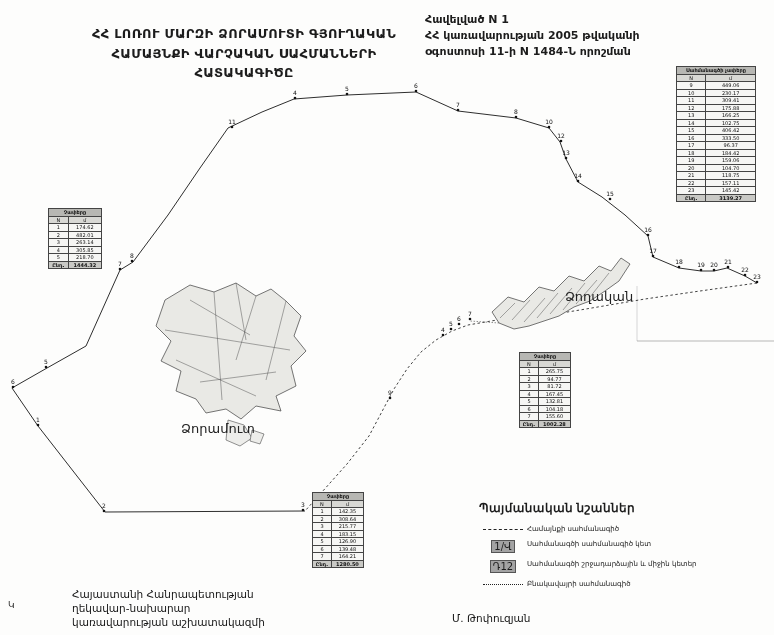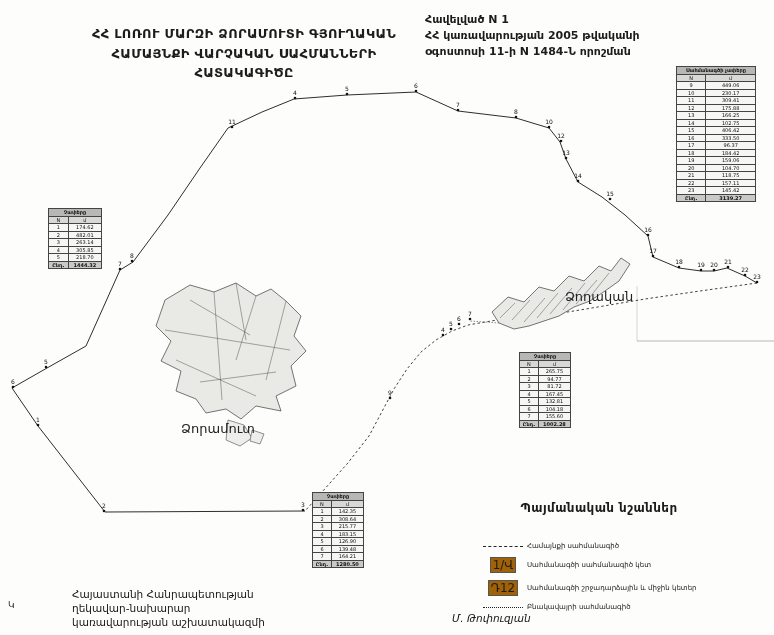--- a/index.html
+++ b/index.html
@@ -16,7 +16,7 @@
   table.ct th.ch{background:#d8d8d4;}
   table.ct tr.tot td{background:#c9c9c5;font-weight:bold;}
   .legend{position:absolute;left:479px;top:501px;width:240px;}
-  .legend-title{font-weight:bold;font-size:12px;letter-spacing:.4px;margin-bottom:27px;text-align:center;}
+  .legend-title{font-weight:bold;font-size:12px;letter-spacing:.4px;margin-bottom:9px;text-align:left;font-family:Liberation Serif, serif;}
   .legend-row{display:flex;align-items:center;margin:7px 0;}
   .legend-sym{flex:0 0 48px;display:flex;justify-content:center;align-items:center;}
   .sym-dash{width:40px;border-top:1.3px dashed #222;height:0;}

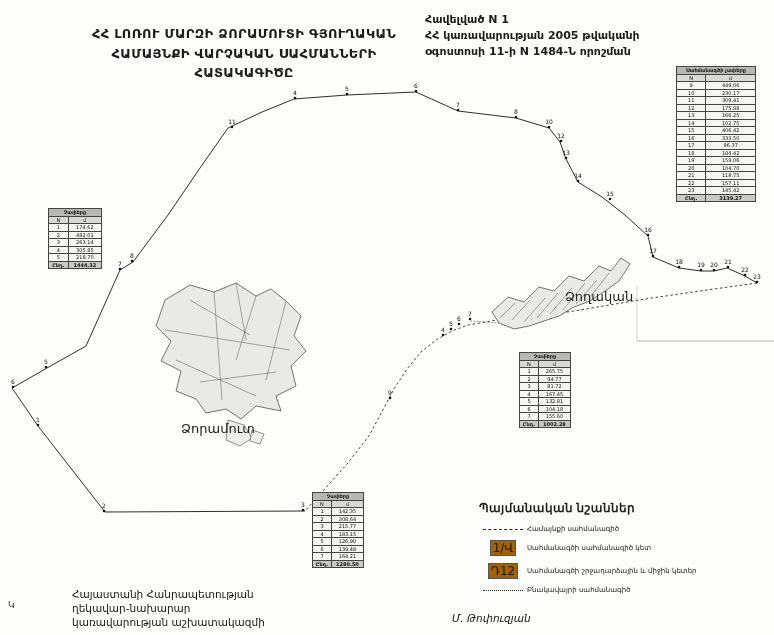--- a/index.html
+++ b/index.html
@@ -17,7 +17,7 @@
   table.ct tr.tot td{background:#c9c9c5;font-weight:bold;}
   .legend{position:absolute;left:479px;top:501px;width:240px;}
   .legend-title{font-weight:bold;font-size:12px;letter-spacing:.4px;margin-bottom:9px;text-align:left;font-family:Liberation Serif, serif;}
-  .legend-row{display:flex;align-items:center;margin:7px 0;}
+  .legend-row{display:flex;margin:7px 0;}
   .legend-sym{flex:0 0 48px;display:flex;justify-content:center;align-items:center;}
   .sym-dash{width:40px;border-top:1.3px dashed #222;height:0;}
   .sym-dot{width:40px;border-top:1.3px dotted #222;height:0;}

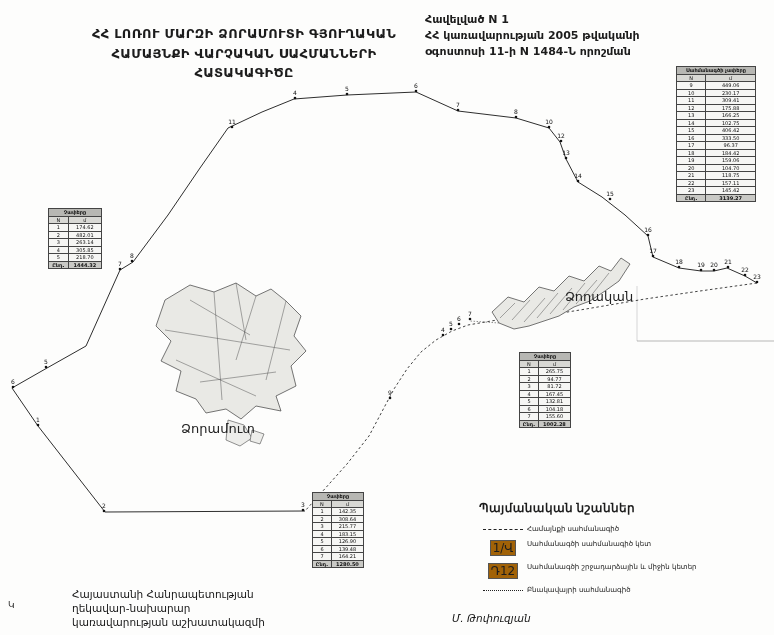--- a/index.html
+++ b/index.html
@@ -21,7 +21,7 @@
   .legend-sym{flex:0 0 48px;display:flex;justify-content:center;align-items:center;}
   .sym-dash{width:40px;border-top:1.3px dashed #222;height:0;}
   .sym-dot{width:40px;border-top:1.3px dotted #222;height:0;}
-  .sym-text{font-size:12px;border:0.5px solid #555;padding:0 2px;background:#a16207;}
+  .sym-text{font-size:10px;border:0.5px solid #555;padding:0 2px;background:#a3a3a3;}
   .legend-label{font-size:7px;color:#222;}
   .footer-left{position:absolute;left:72px;top:587px;font-size:10.5px;line-height:1.35;color:#161616;}
   .signature{position:absolute;left:452px;top:612px;font-size:10.5px;color:#161616;font-style:italic;}

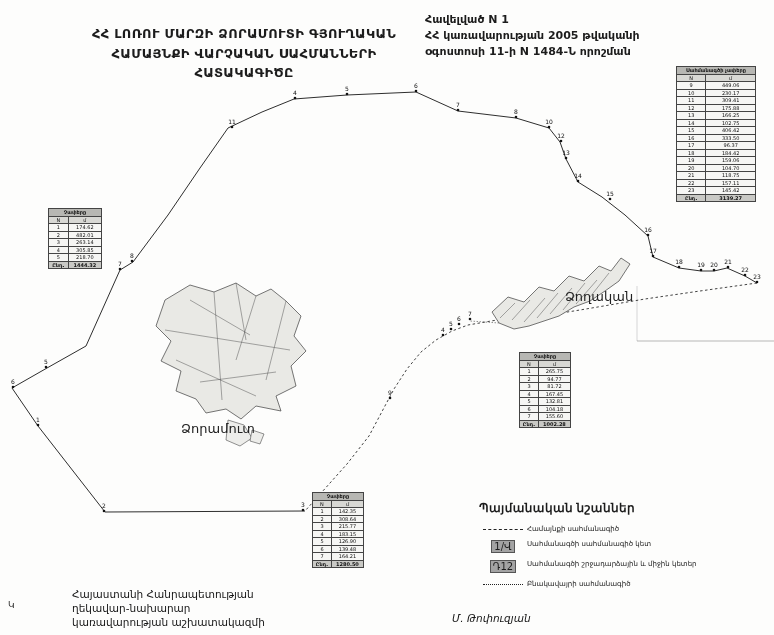--- a/index.html
+++ b/index.html
@@ -24,7 +24,7 @@
   .sym-text{font-size:10px;border:0.5px solid #555;padding:0 2px;background:#a3a3a3;}
   .legend-label{font-size:7px;color:#222;}
   .footer-left{position:absolute;left:72px;top:587px;font-size:10.5px;line-height:1.35;color:#161616;}
-  .signature{position:absolute;left:452px;top:612px;font-size:10.5px;color:#161616;font-style:italic;}
+  .signature{position:absolute;left:452px;top:612px;font-size:10.5px;color:#161616;}
   .corner-mark{position:absolute;left:8px;top:600px;font-size:9px;color:#333;}
 </style>
 </head>

